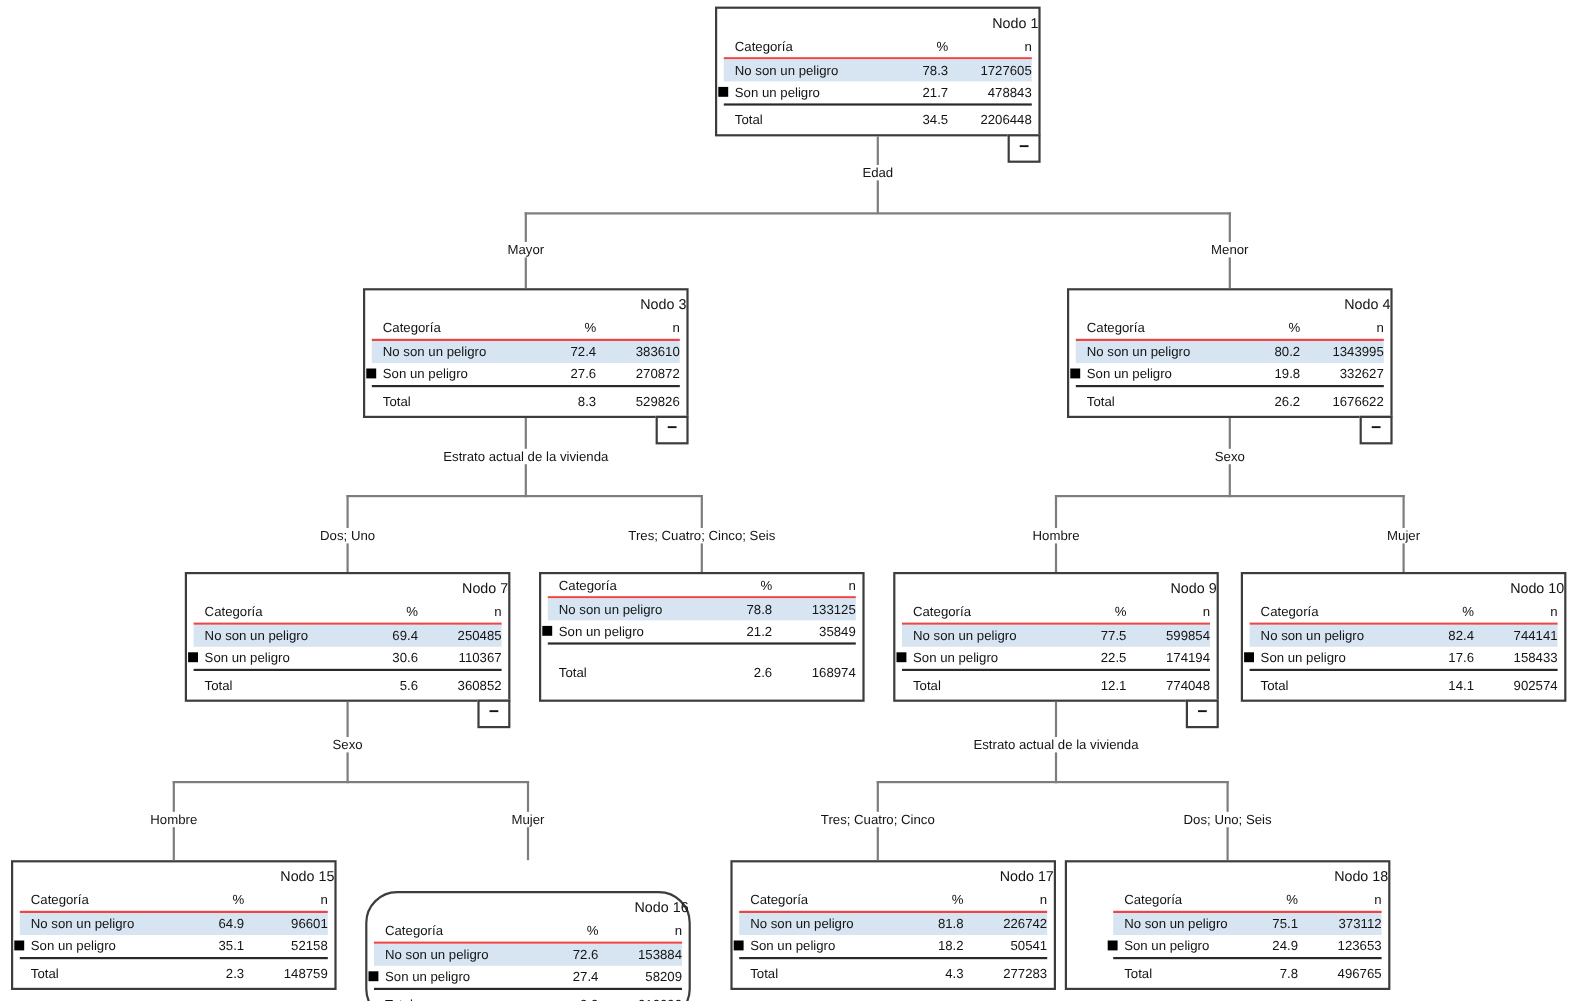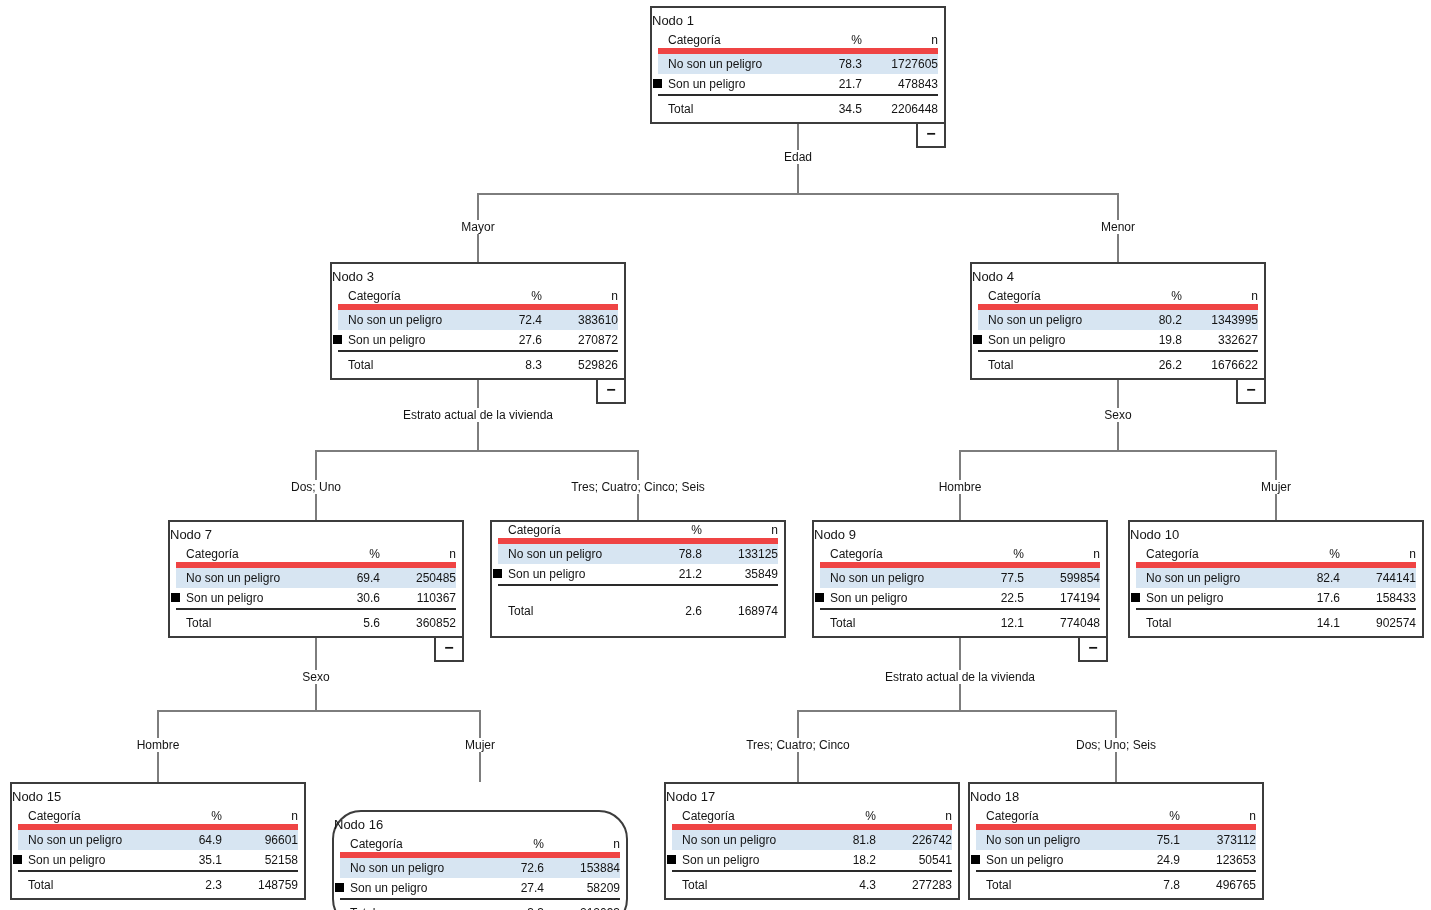--- a/index.html
+++ b/index.html
@@ -9,7 +9,7 @@
   
   .node{position:absolute;width:296px;height:118px;border:2px solid #3c3c3c;background:#fff;
         box-sizing:border-box;font-size:12px;display:flex;flex-direction:column;}
-  .ntitle{height:24px;line-height:26px;text-align:left;font-size:13px;}
+  .ntitle{height:24px;line-height:26px;text-align:right;font-size:13px;}
   .thead,.trow{display:flex;align-items:center;margin:0 6px;position:relative;box-sizing:border-box;}
   .thead{height:22px;border-bottom:6px solid #ef4444;}
   .trow{height:20px;}

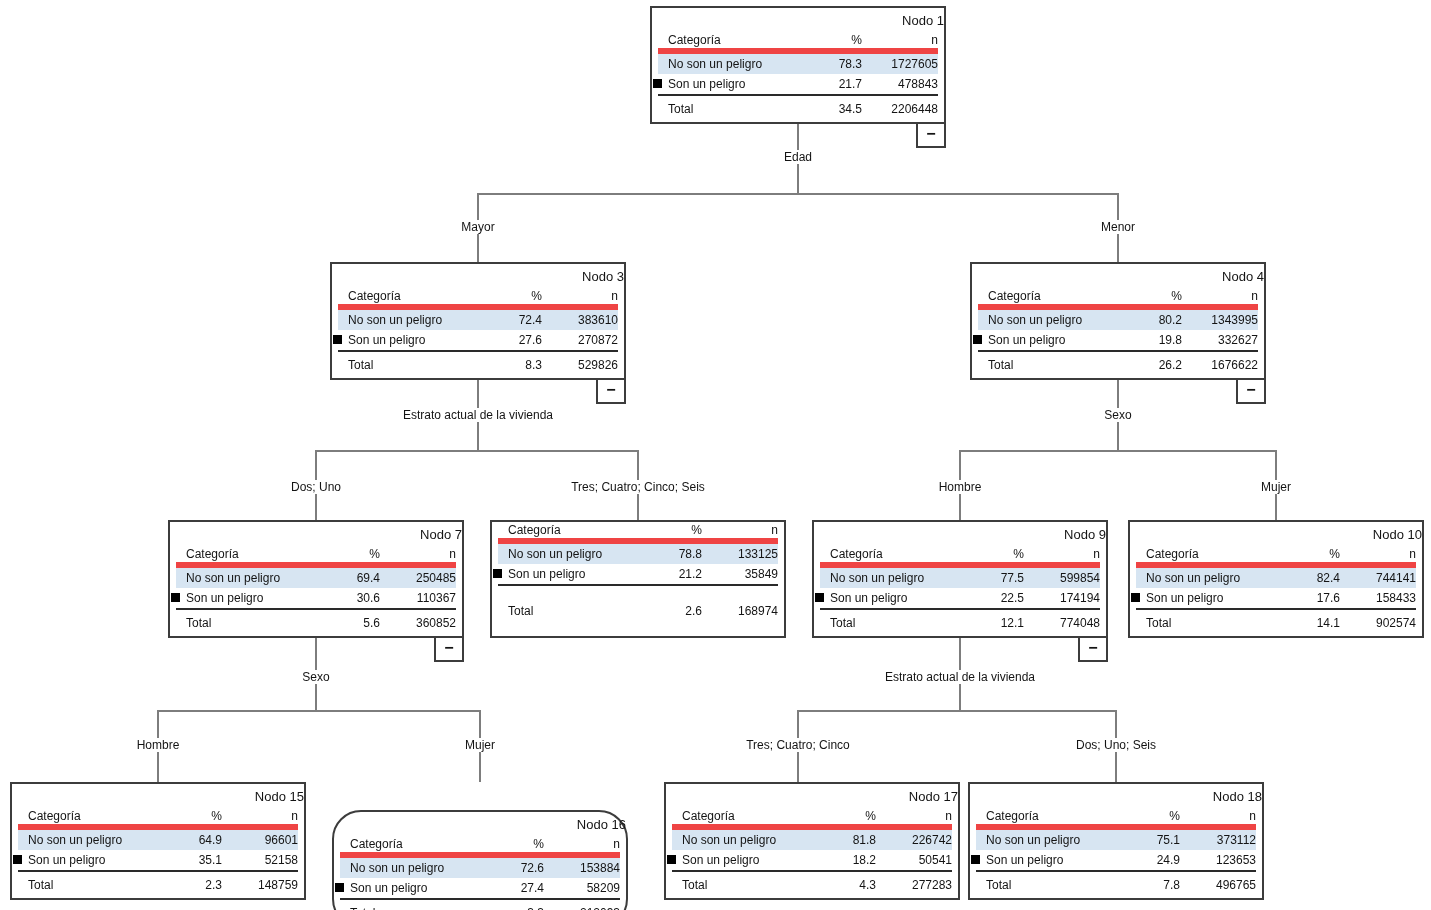--- a/index.html
+++ b/index.html
@@ -11,7 +11,7 @@
         box-sizing:border-box;font-size:12px;display:flex;flex-direction:column;}
   .ntitle{height:24px;line-height:26px;text-align:right;font-size:13px;}
   .thead,.trow{display:flex;align-items:center;margin:0 6px;position:relative;box-sizing:border-box;}
-  .thead{height:22px;border-bottom:6px solid #ef4444;}
+  .thead{height:22px;border-bottom:2px solid #ef4444;}
   .trow{height:20px;}
   .trow.hlrow{background:#d7e5f2;}
   .trow.total{flex:1;border-top:2px solid #2a2a2a;}

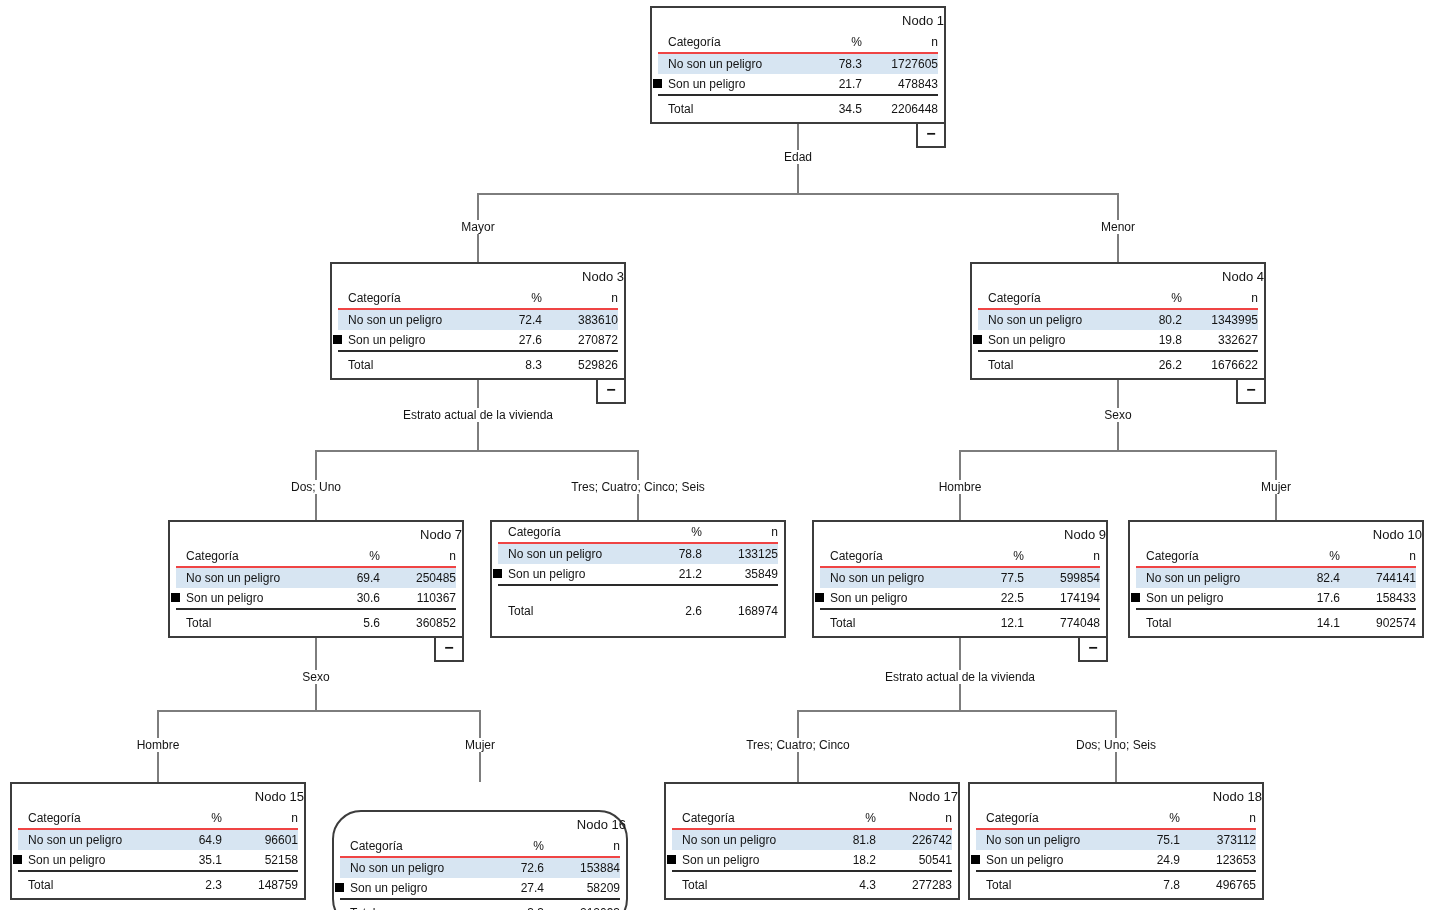--- a/index.html
+++ b/index.html
@@ -29,7 +29,7 @@
   #n7{left:168px;top:520px;}   #n8{left:490px;top:520px;}
   #n9{left:812px;top:520px;}   #n10{left:1128px;top:520px;}
   #n15{left:10px;top:782px;}   #n16{left:332px;top:810px;border-radius:29px;}
-  #n17{left:664px;top:782px;}  #n18{left:968px;top:782px;}
+  #n17{left:664px;top:782px;}  #n18{left:968px;top:782px;padding-left:36px;}
 
   
   .ln{position:absolute;background:#7d7d7d;z-index:1;}

